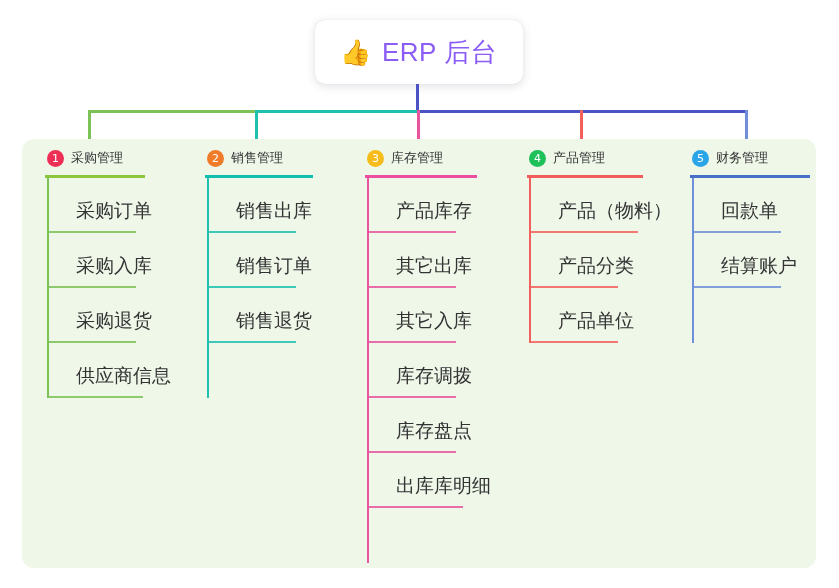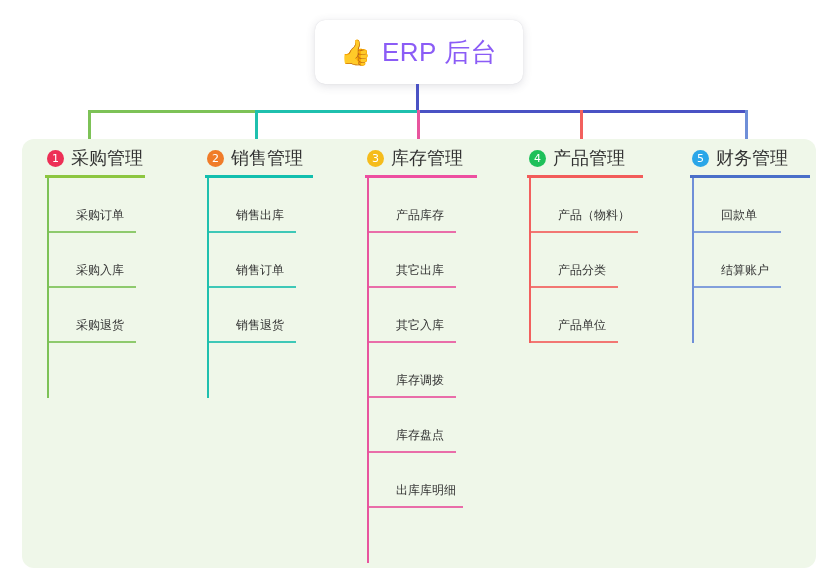--- a/index.html
+++ b/index.html
@@ -104,7 +104,7 @@
     font-family: "DejaVu Sans", sans-serif;
   }
   .col-title {
-    font-size: 18px;
+    font-size: 13px;
     color: #333333;
     white-space: nowrap;
   }

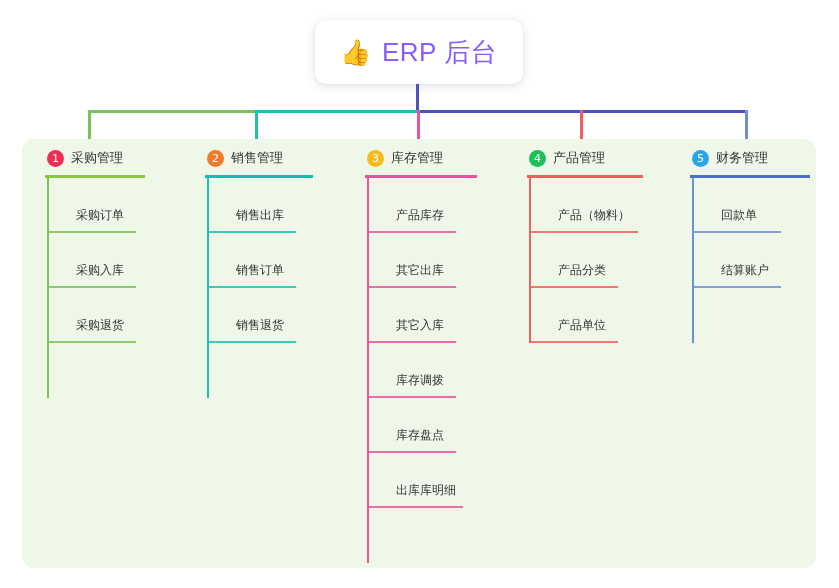--- a/index.html
+++ b/index.html
@@ -133,7 +133,7 @@
     position: absolute;
     left: 29px;
     bottom: 9px;
-    font-size: 12px;
+    font-size: 19px;
     color: #333333;
     white-space: nowrap;
   }

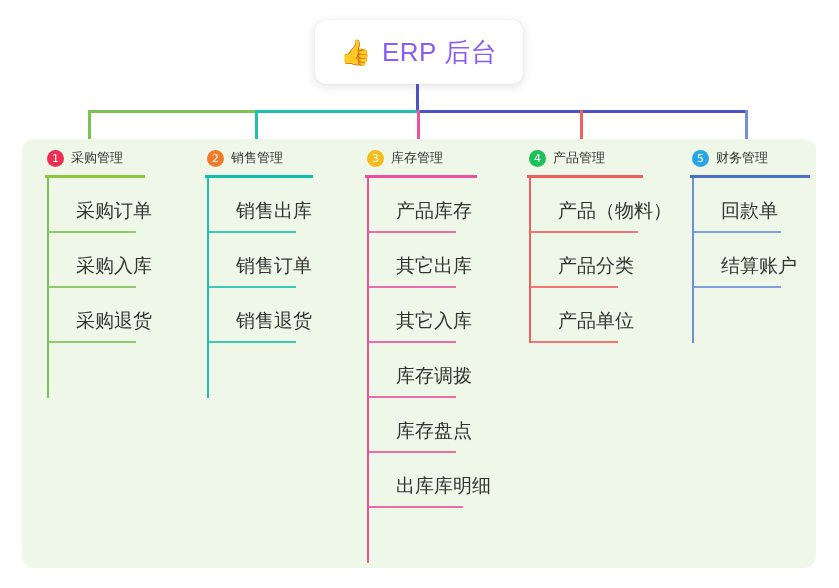--- a/index.html
+++ b/index.html
@@ -192,6 +192,10 @@
             <span class="leaf-label">采购退货</span>
             <div class="leaf-rule" style="background: rgb(125, 194, 87); opacity: 0.85; width: 87px;"></div>
           </div>
+          <div class="leaf">
+            <span class="leaf-label">供应商信息</span>
+            <div class="leaf-rule" style="background: rgb(125, 194, 87); opacity: 0.85; width: 94px;"></div>
+          </div>
         </div>
       </div>
       <div class="column" style="left: 205px;">

